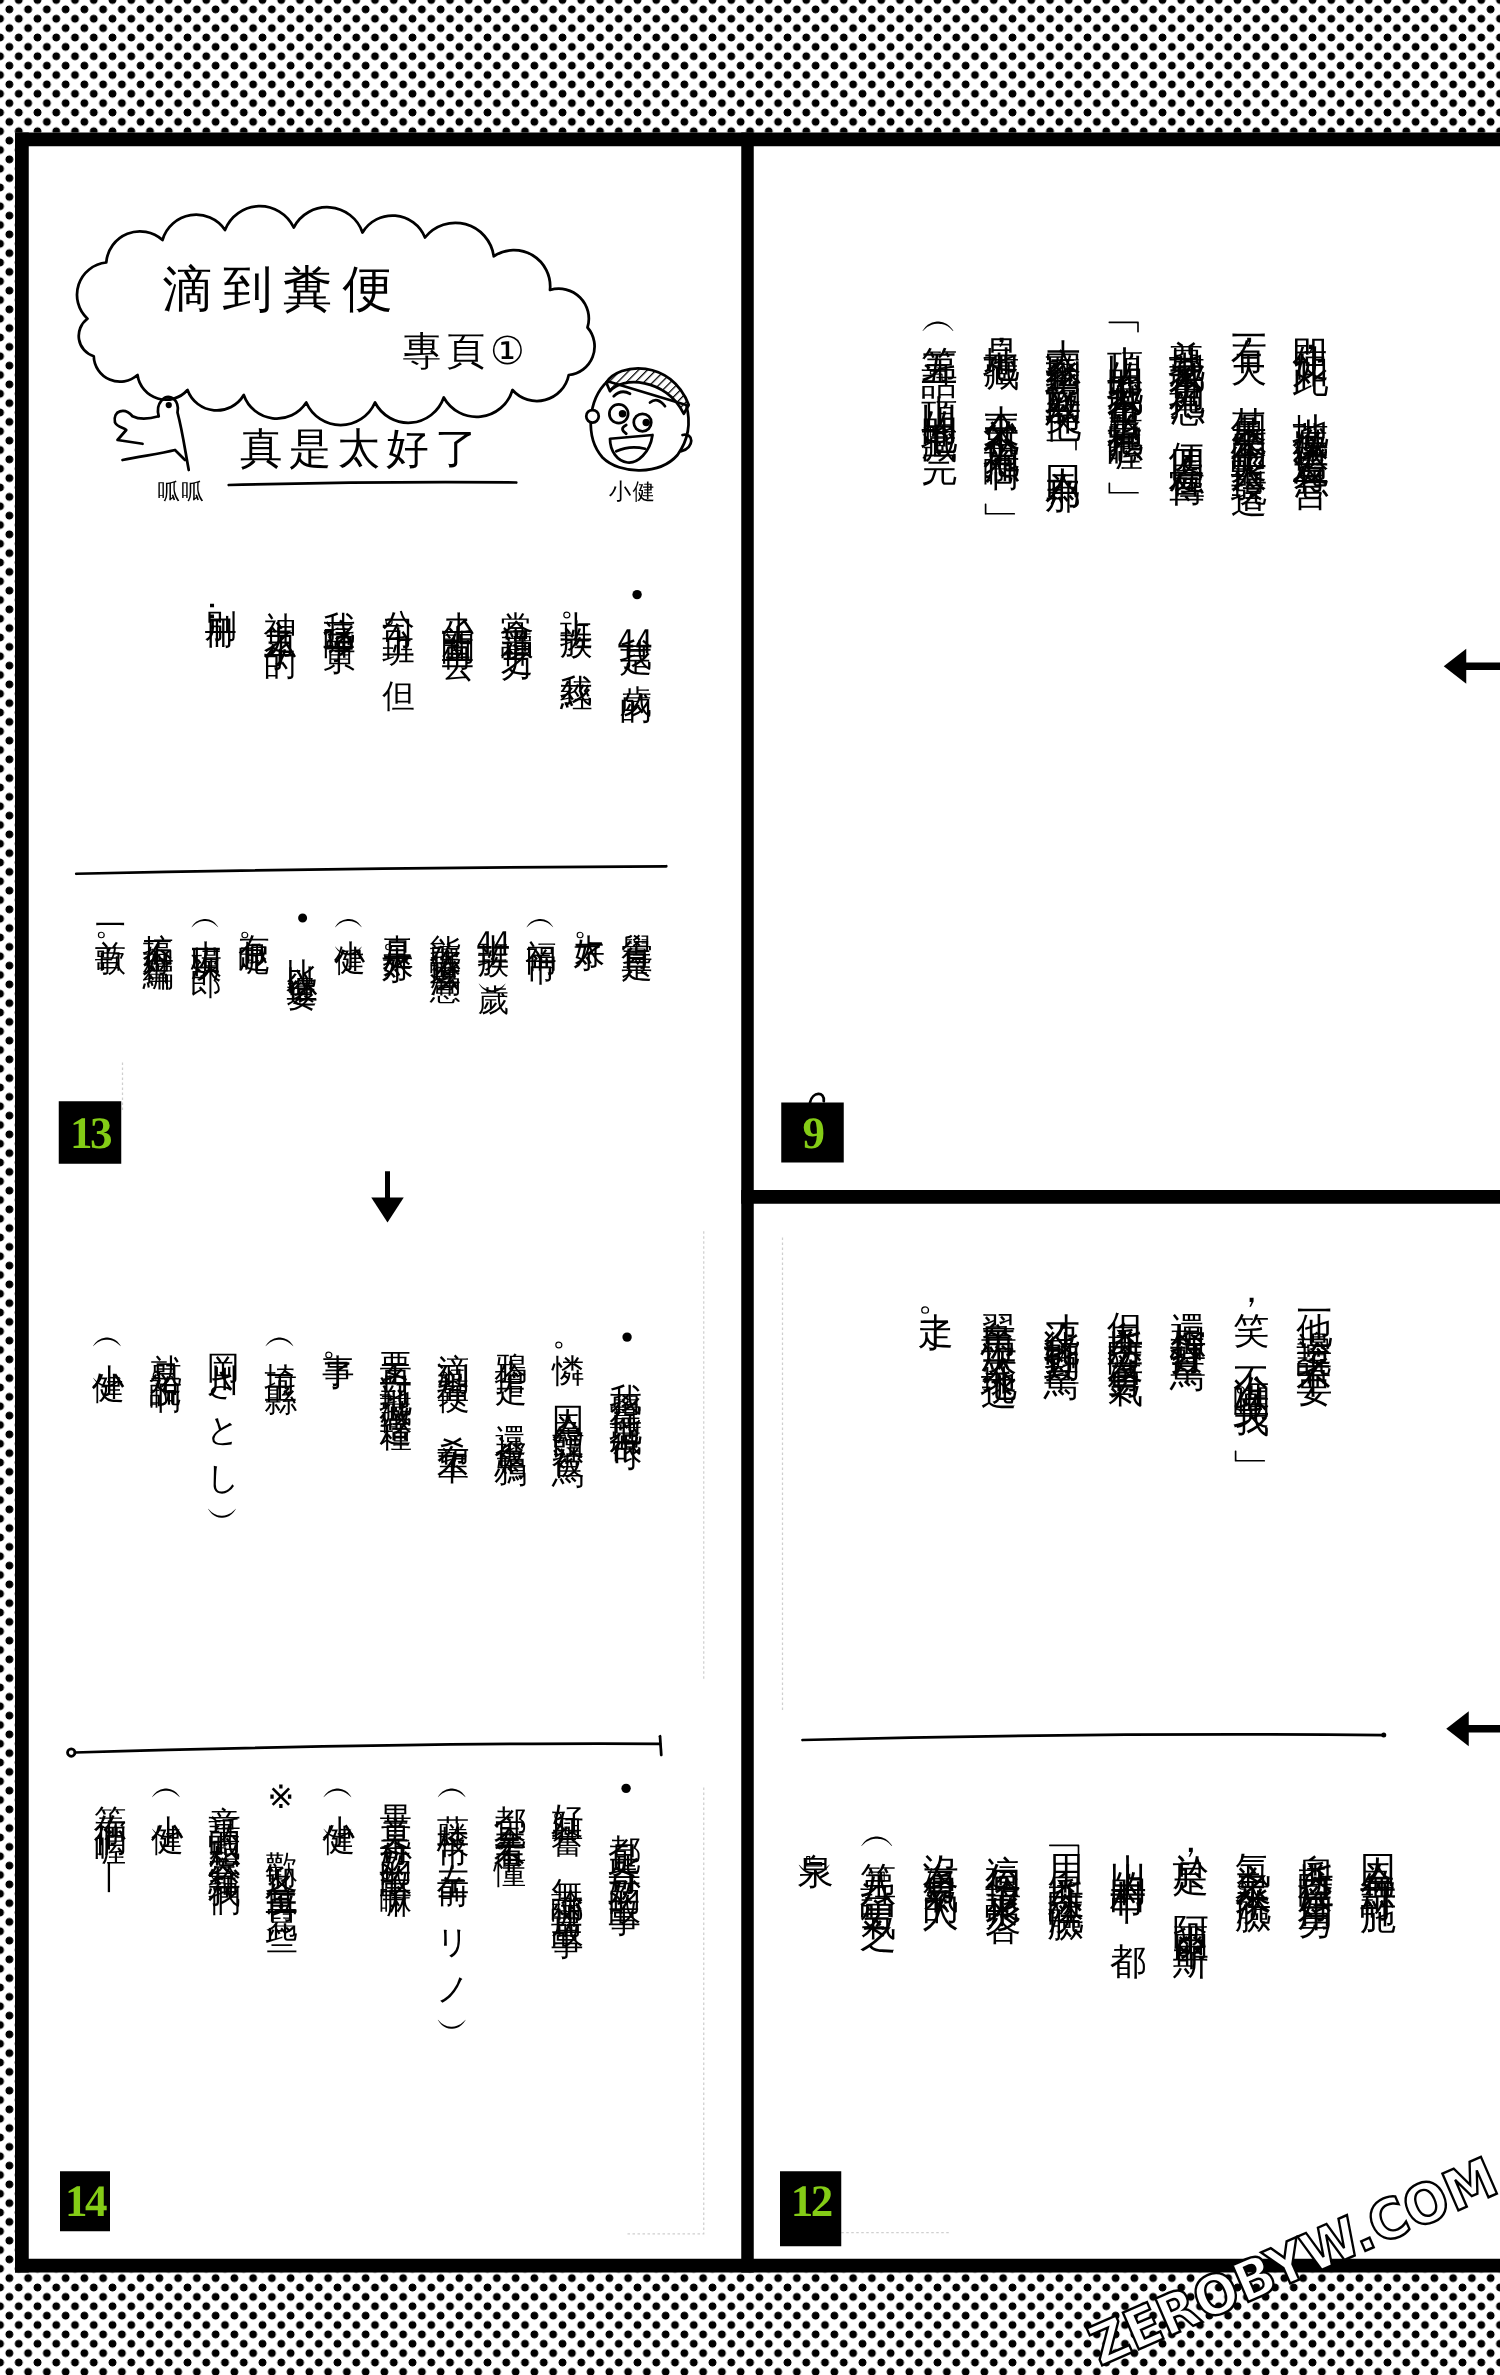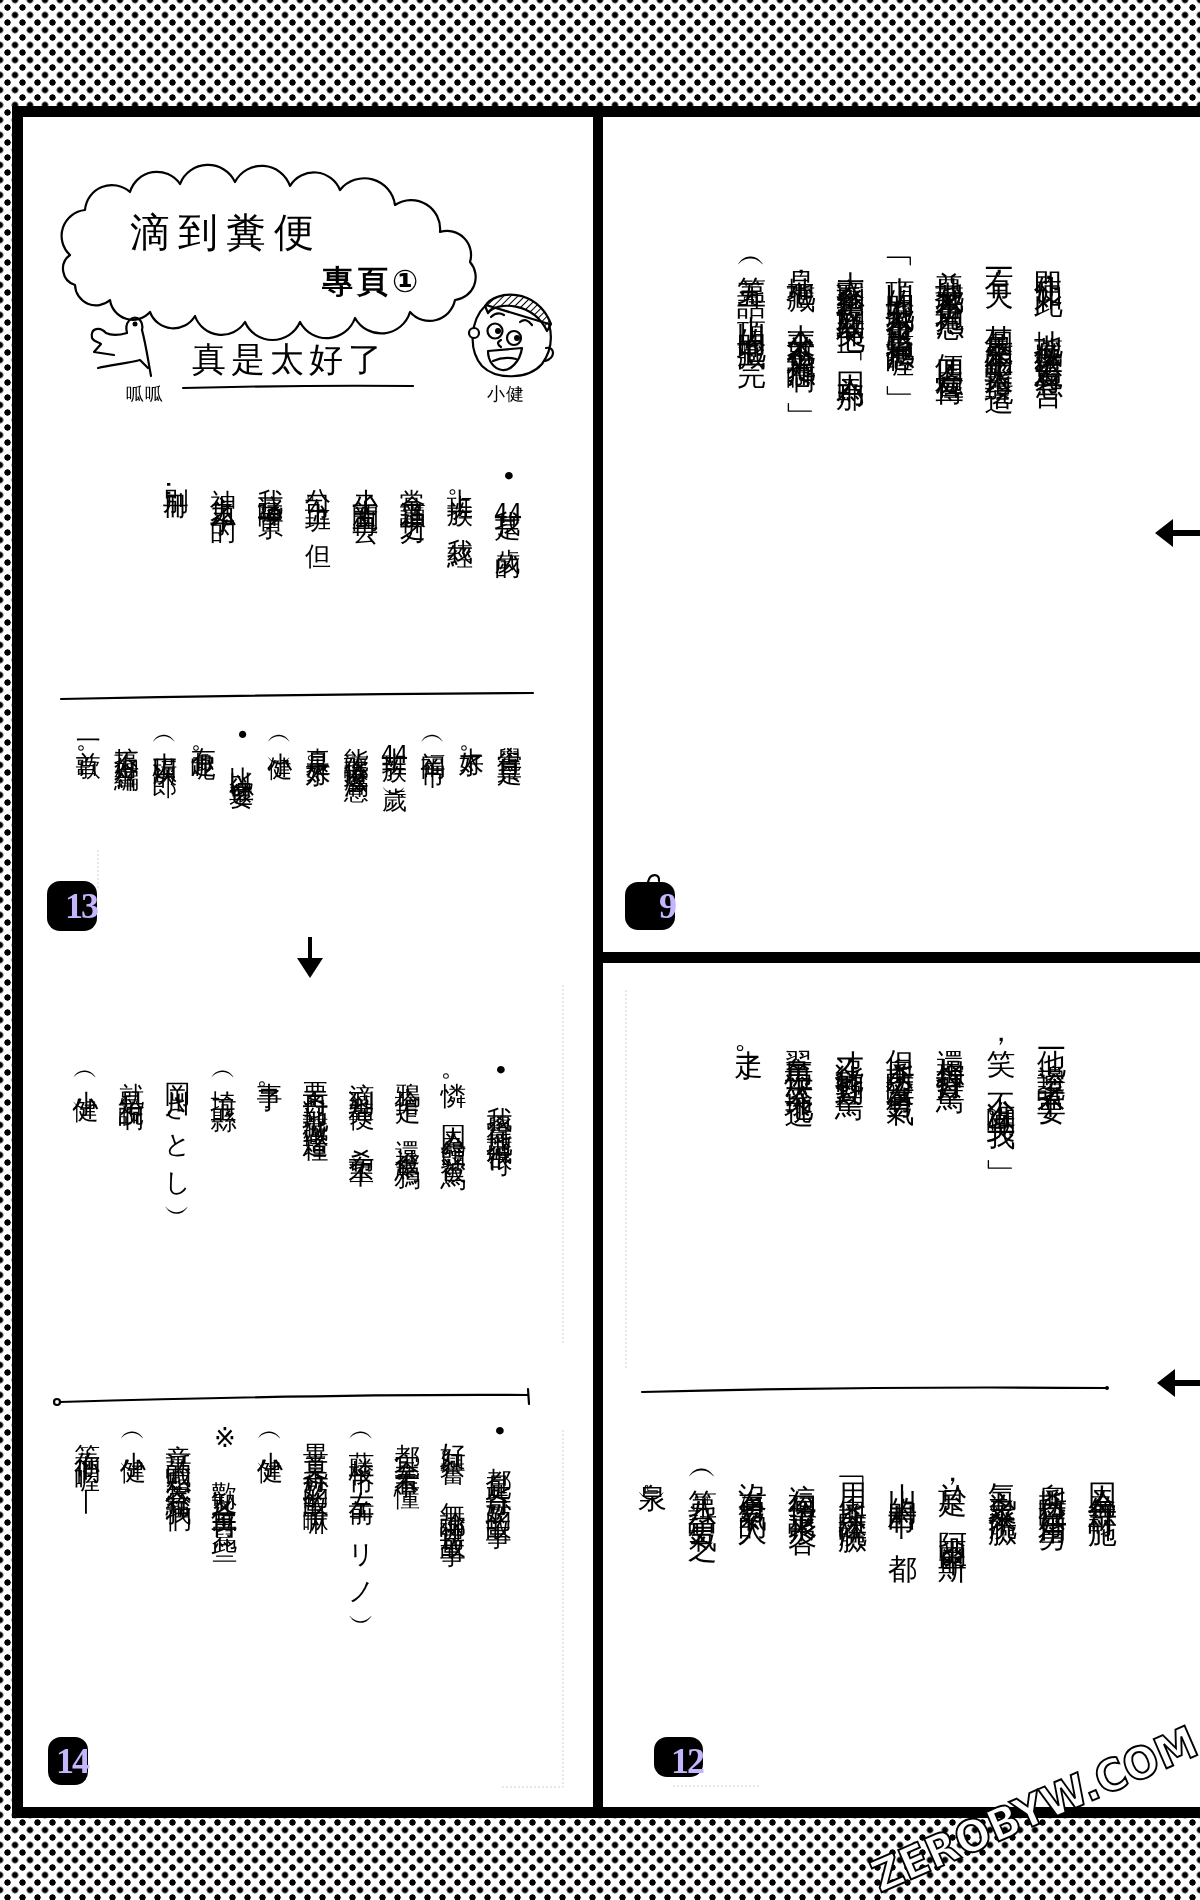--- a/index.html
+++ b/index.html
@@ -29,7 +29,7 @@
 
     .hdr { position: absolute; white-space: nowrap; line-height: 1; }
     .title { left: 130px; top: 212px; font-size: 40px; letter-spacing: 8px; }
-    .subtitle { left: 322px; top: 266px; font-size: 31px; letter-spacing: 4px; font-weight: bold; }
+    .subtitle { left: 322px; top: 266px; font-size: 31px; letter-spacing: 4px; font-weight: normal; }
     .section-title { left: 192px; top: 342px; font-size: 34px; letter-spacing: 5px; }
     .mascot-label { font-size: 18px; letter-spacing: 1px; padding-left: 24px; }
 

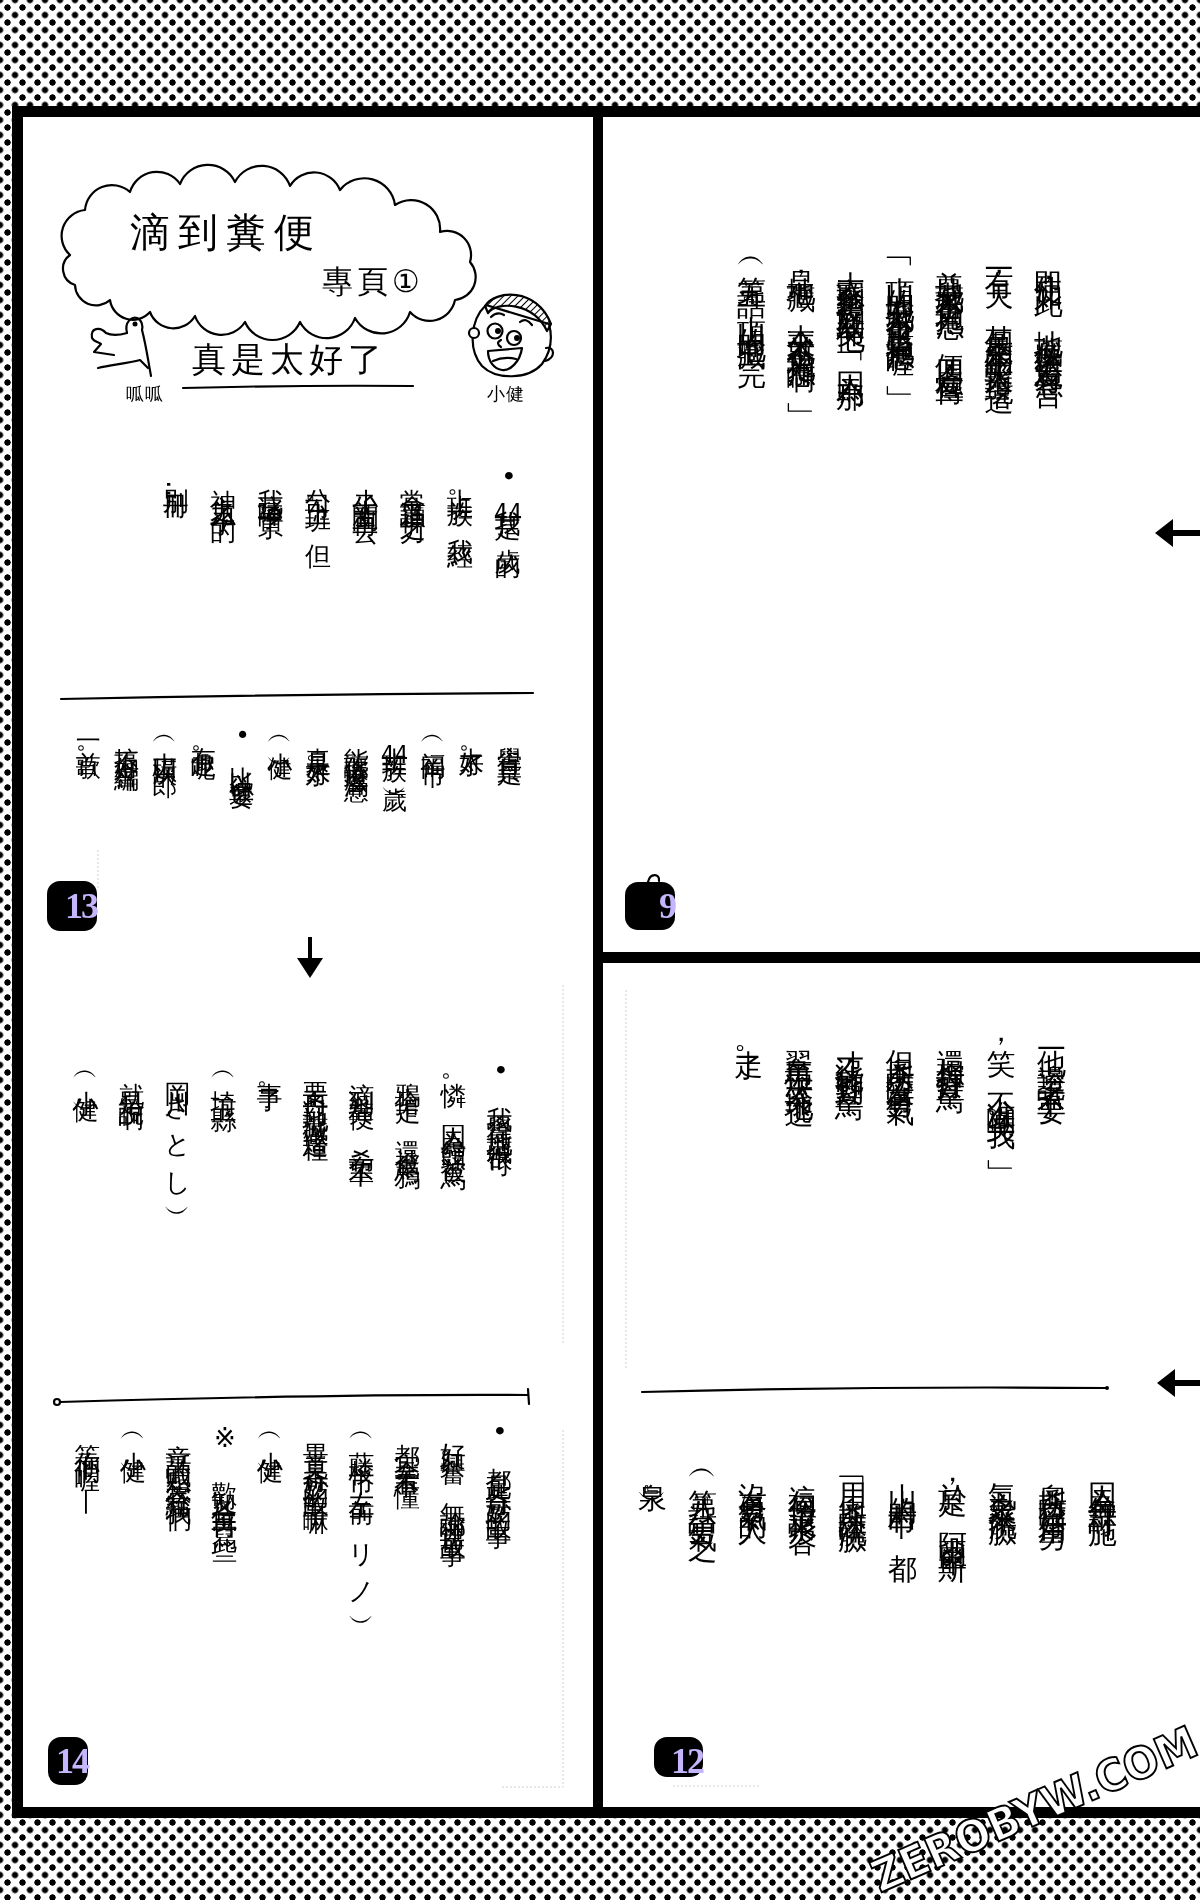--- a/index.html
+++ b/index.html
@@ -46,9 +46,9 @@
     .p12l { left: 628px; top: 1460px; width: 500px; height: 320px; font-size: 29px; letter-spacing: 7px; line-height: 50px; }
 
     .badge {
-      position: absolute; background: #000; color: #c4b5fd;
+      position: absolute; background: #000; color: #84cc16;
       font-family: "Liberation Serif", serif; font-weight: bold;
-      font-size: 36px; line-height: 48px; text-align: right; letter-spacing: -2px; border-radius: 13px;
+      font-size: 36px; line-height: 48px; text-align: center; letter-spacing: -2px;
     }
   </style>
 </head>

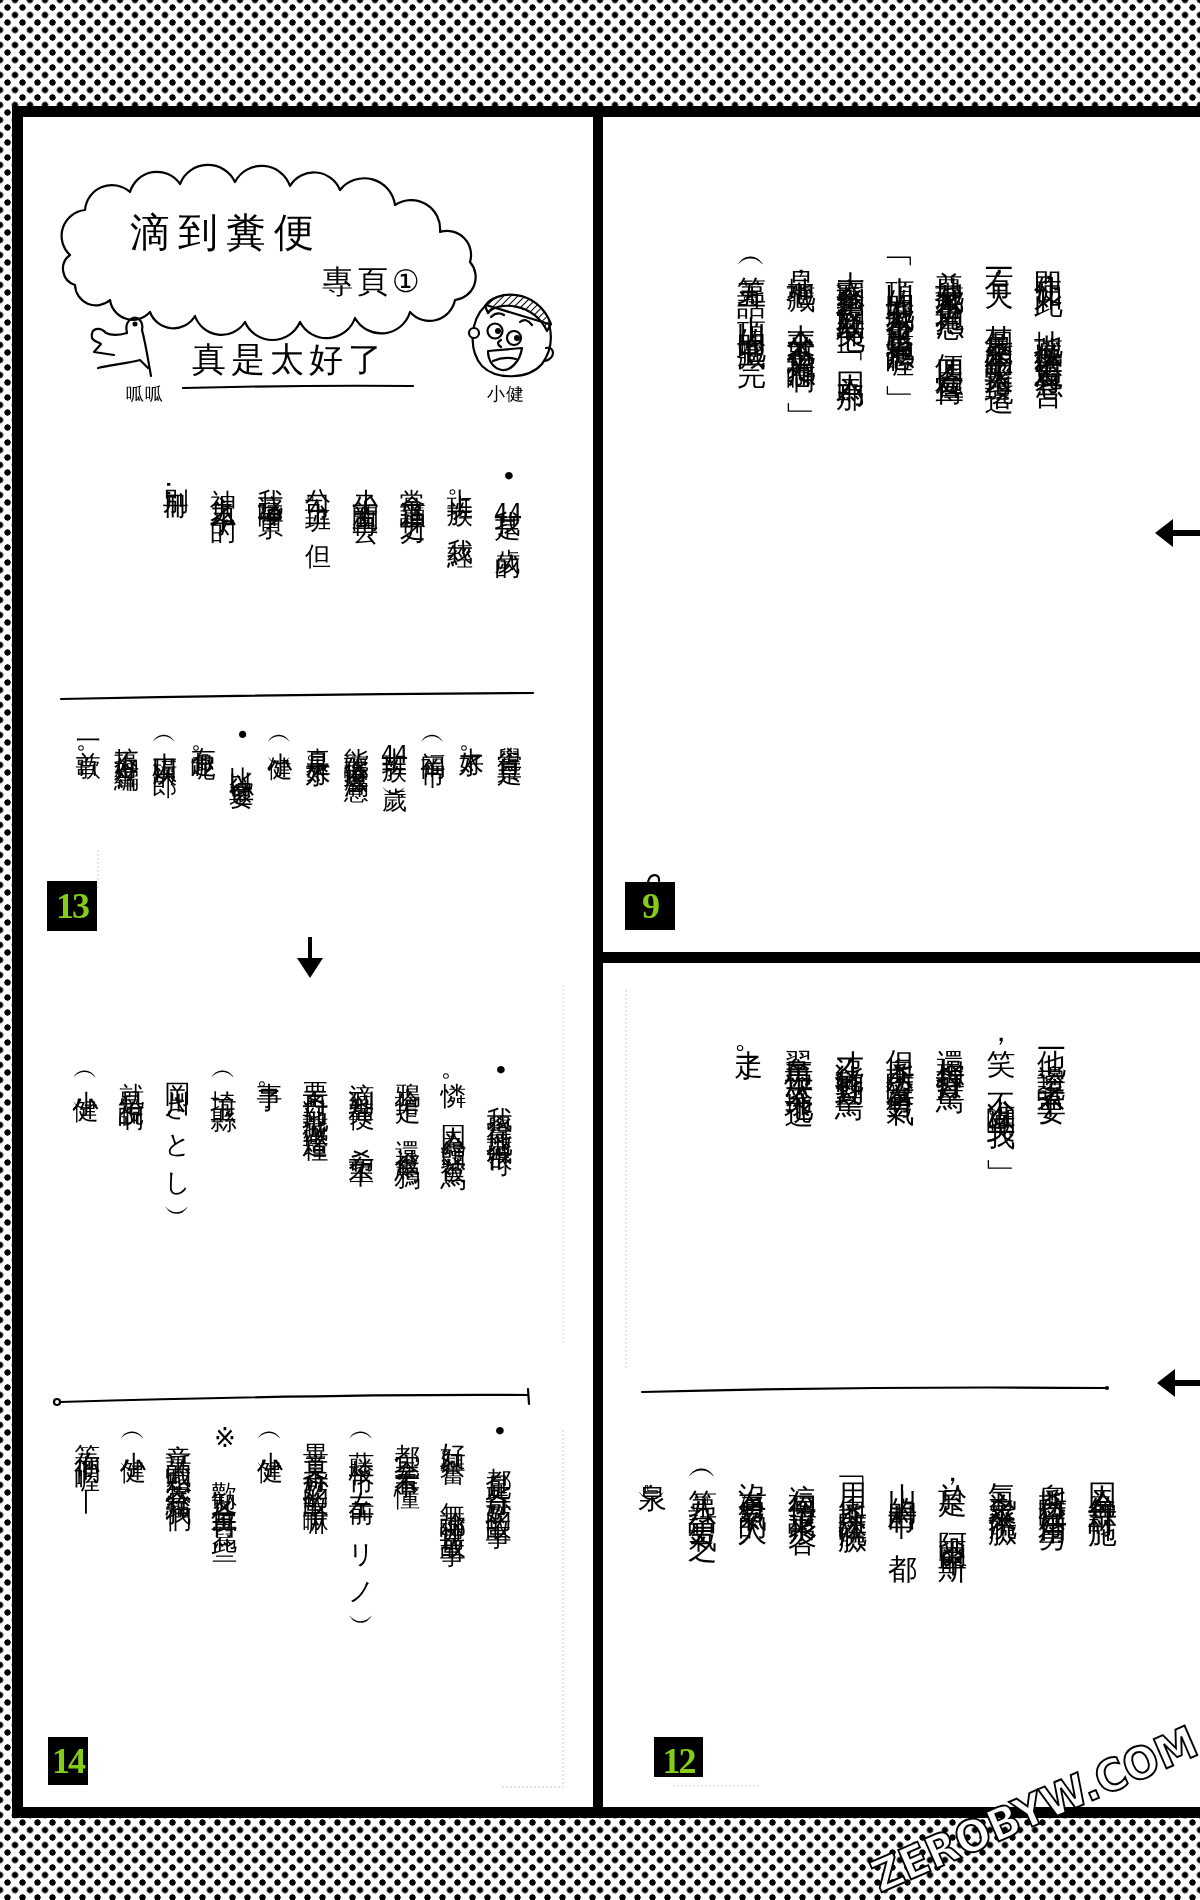--- a/index.html
+++ b/index.html
@@ -219,6 +219,6 @@
 <div class="badge" style="left:47px;top:881px;width:50px;height:50px;line-height:50px">13</div>
 <div class="badge" style="left:48px;top:1737px;width:40px;height:48px">14</div>
 <div class="badge" style="left:625px;top:882px;width:50px;height:48px">9</div>
-<div class="badge" style="left:654px;top:1737px;width:49px;height:40px">12</div>
+<div class="badge" style="left:624px;top:1737px;width:49px;height:60px">12</div>
 
 </body></html>

